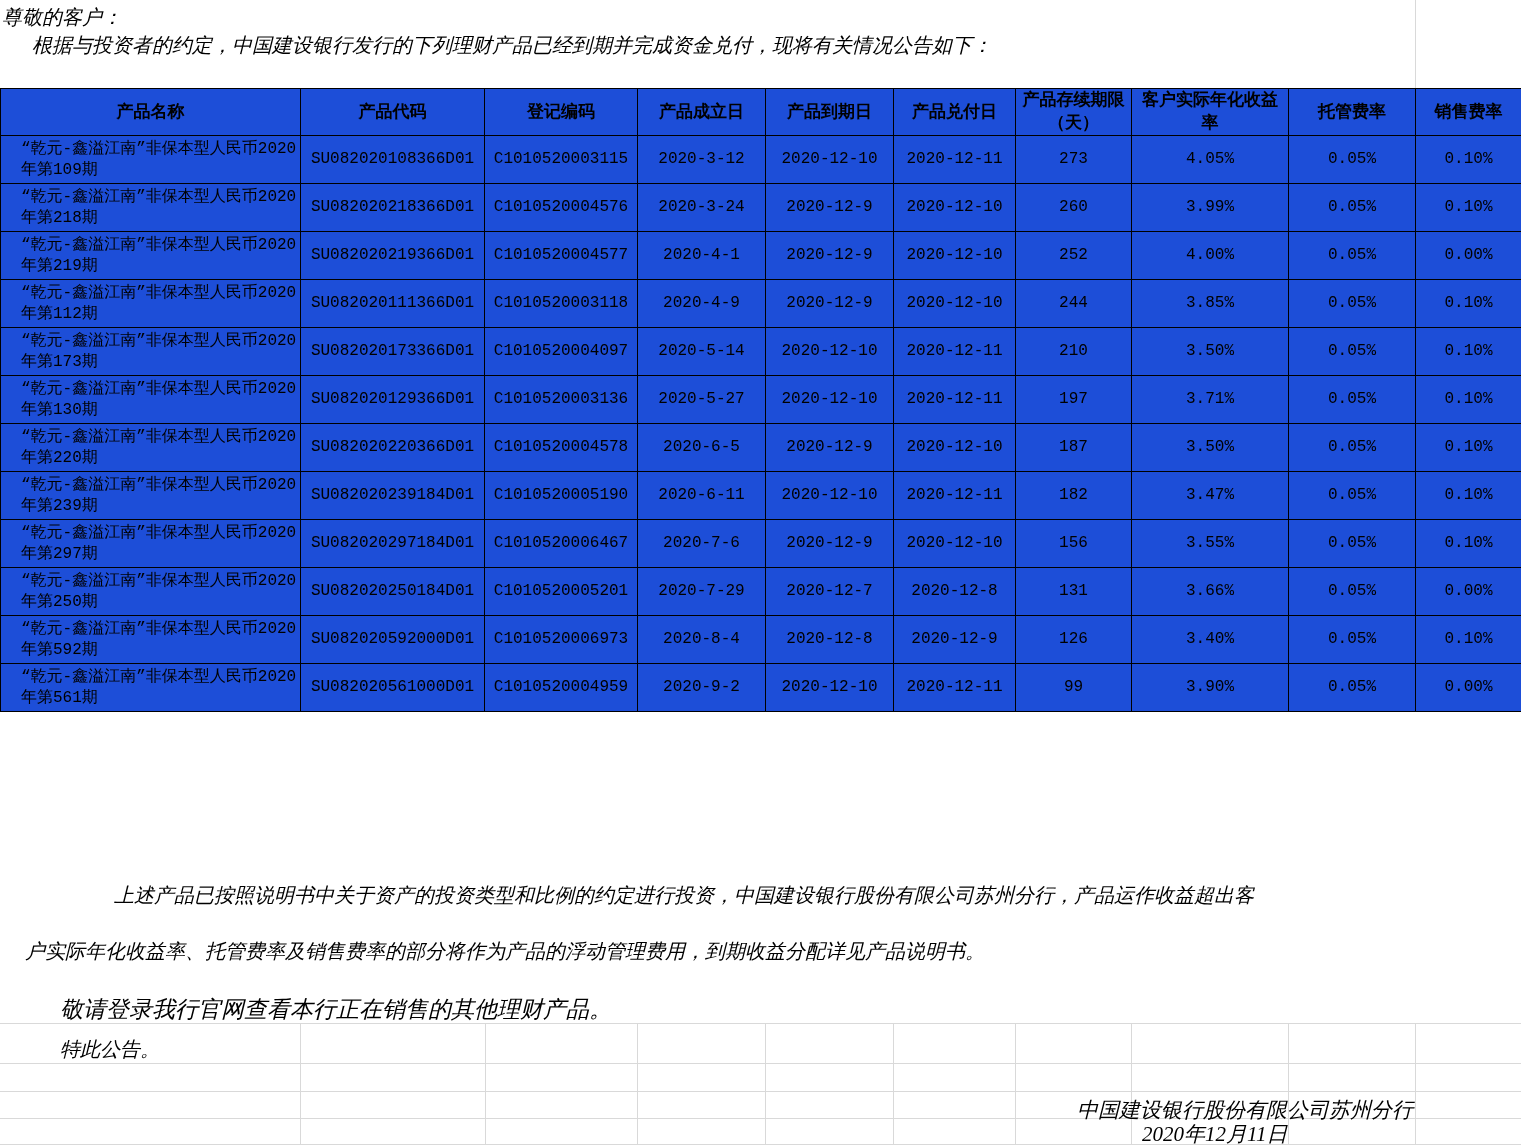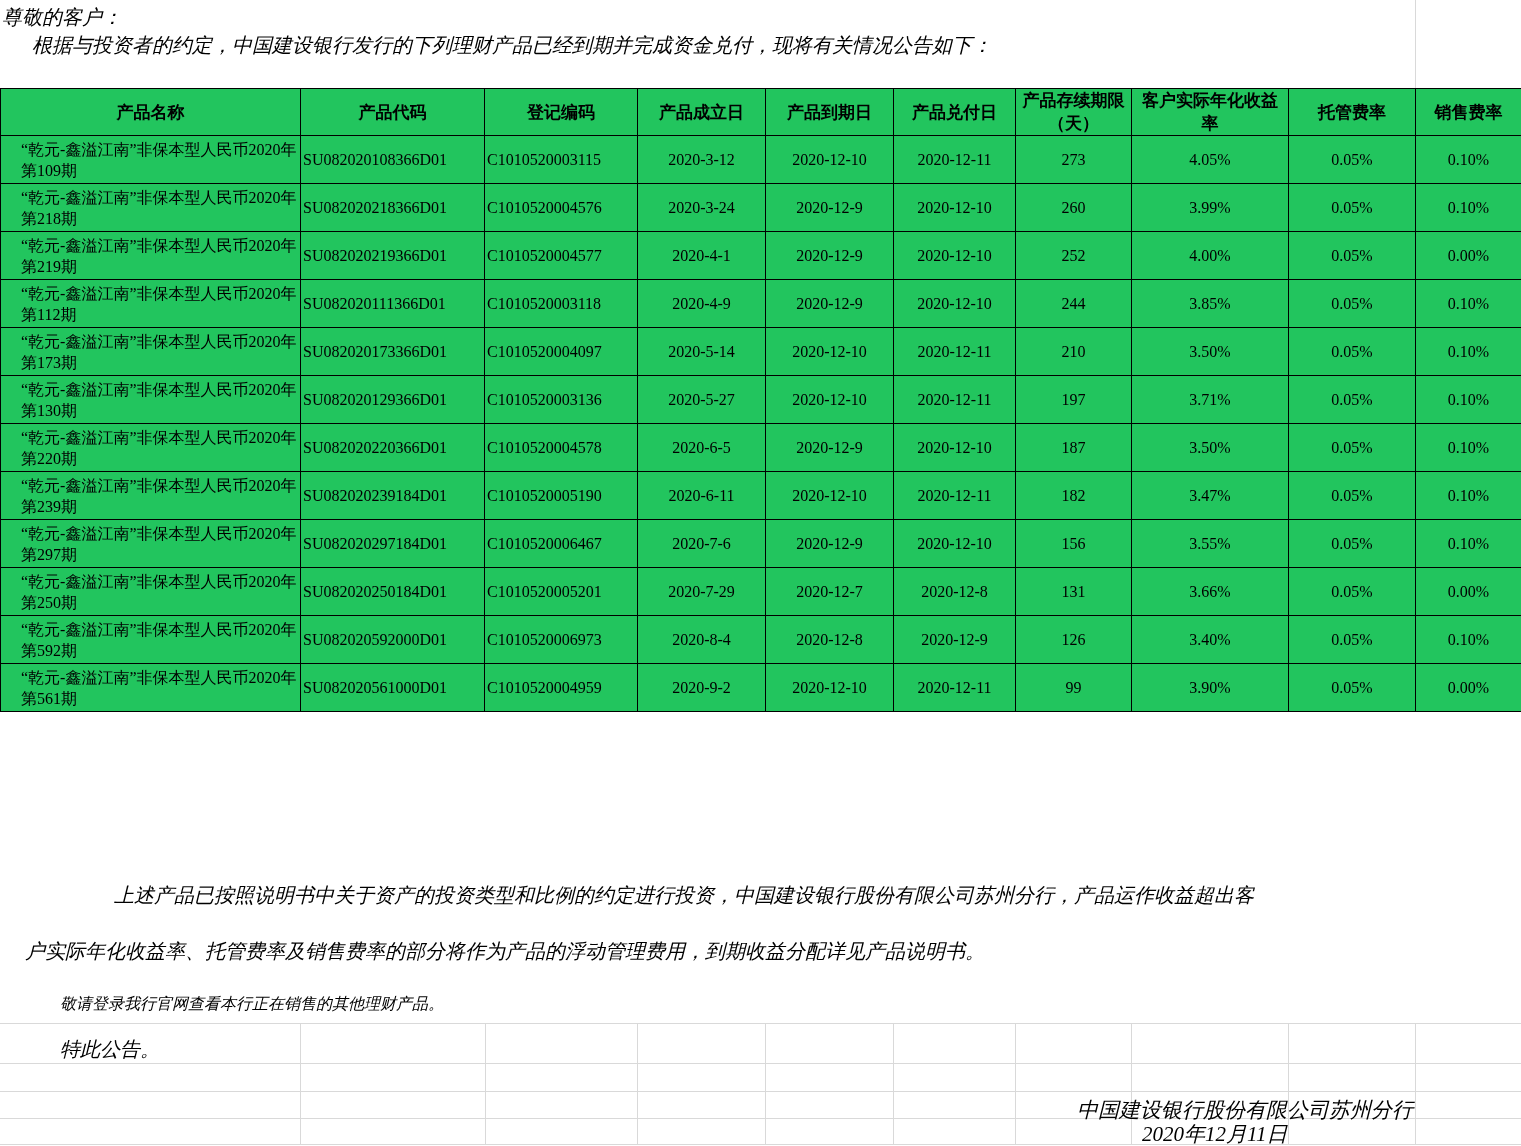--- a/index.html
+++ b/index.html
@@ -14,7 +14,7 @@
 
   table#products {
     position:absolute; left:0; top:88px; width:1521px;
-    border-collapse:collapse; table-layout:fixed; background:#22c55e; z-index:2;
+    border-collapse:collapse; table-layout:fixed; background:#1d4ed8; z-index:2;font-family:Liberation Mono, monospace;
   }
   th,td { border:1px solid #000; overflow:hidden; }
   th {

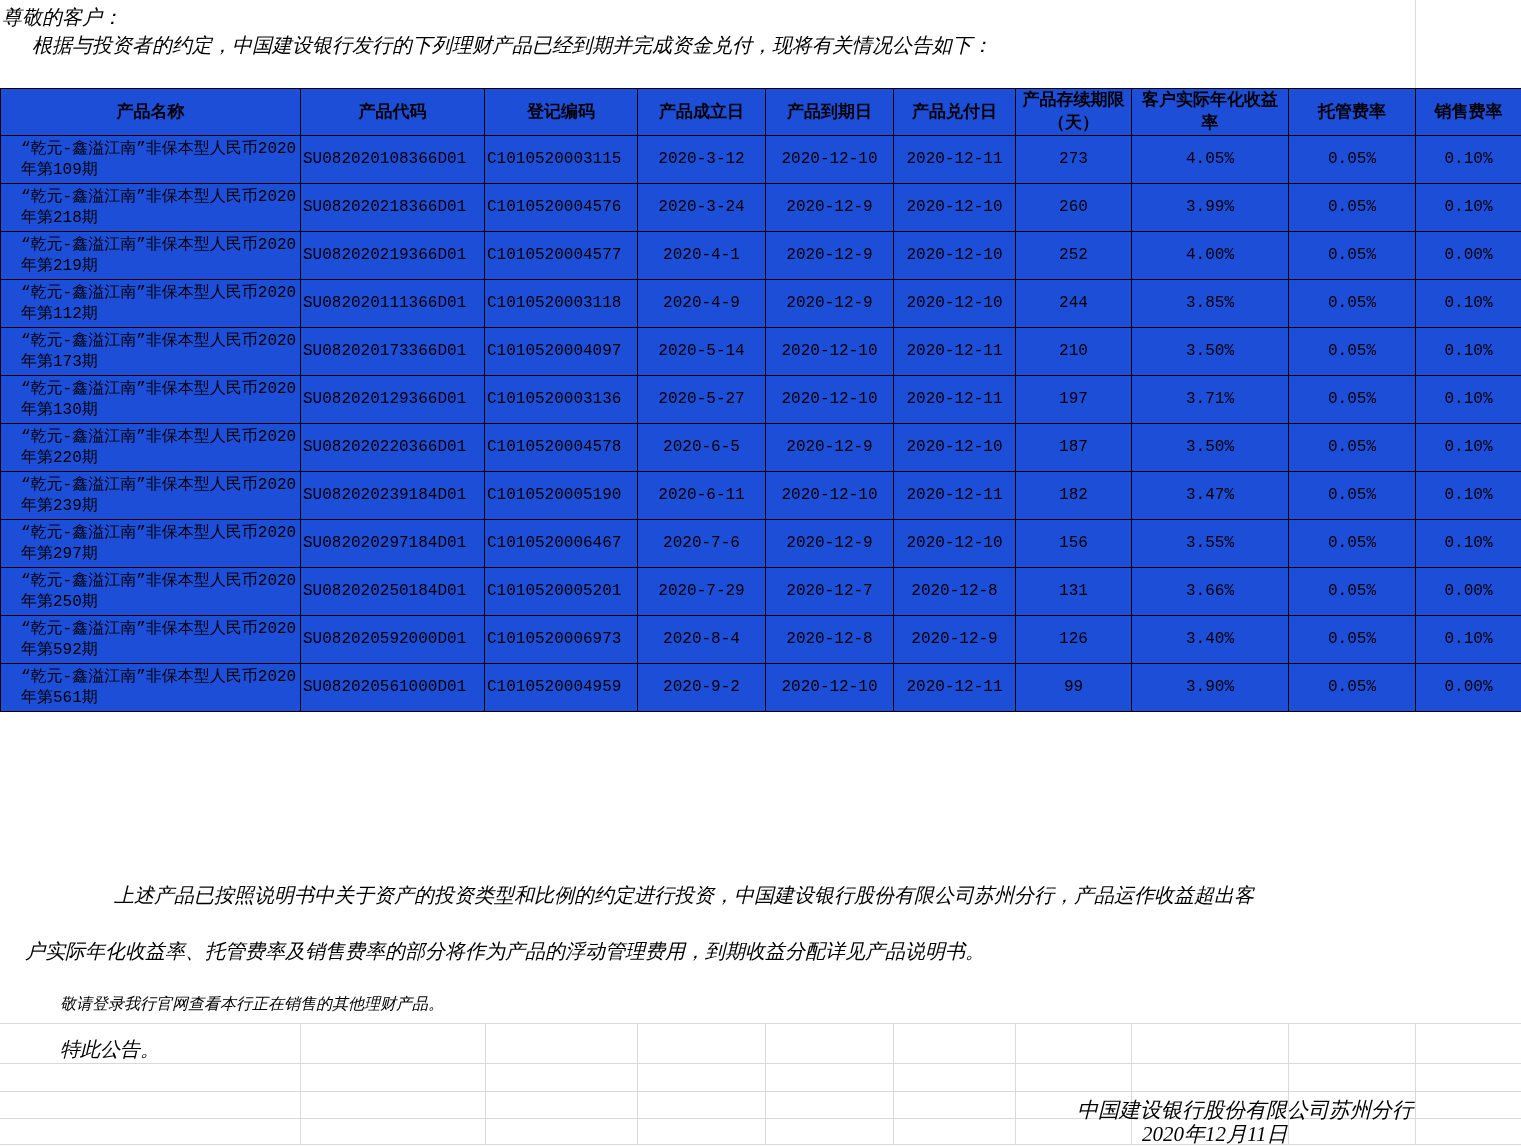--- a/index.html
+++ b/index.html
@@ -26,7 +26,7 @@
     padding:0 2px; line-height:21px;
   }
   td.c0 { text-align:left; padding:0 1px 0 20px; white-space:normal; }
-  td.c1, td.c2 { text-align:left; padding-left:2px; white-space:nowrap; }
+  td.c1, td.c2 { text-align:center; padding-left:2px; white-space:nowrap; }
 
   #para1 { left:0; top:882; font-size:20px; }
   #para2 { left:0; top:938px; font-size:20px;margin-left:25px; }

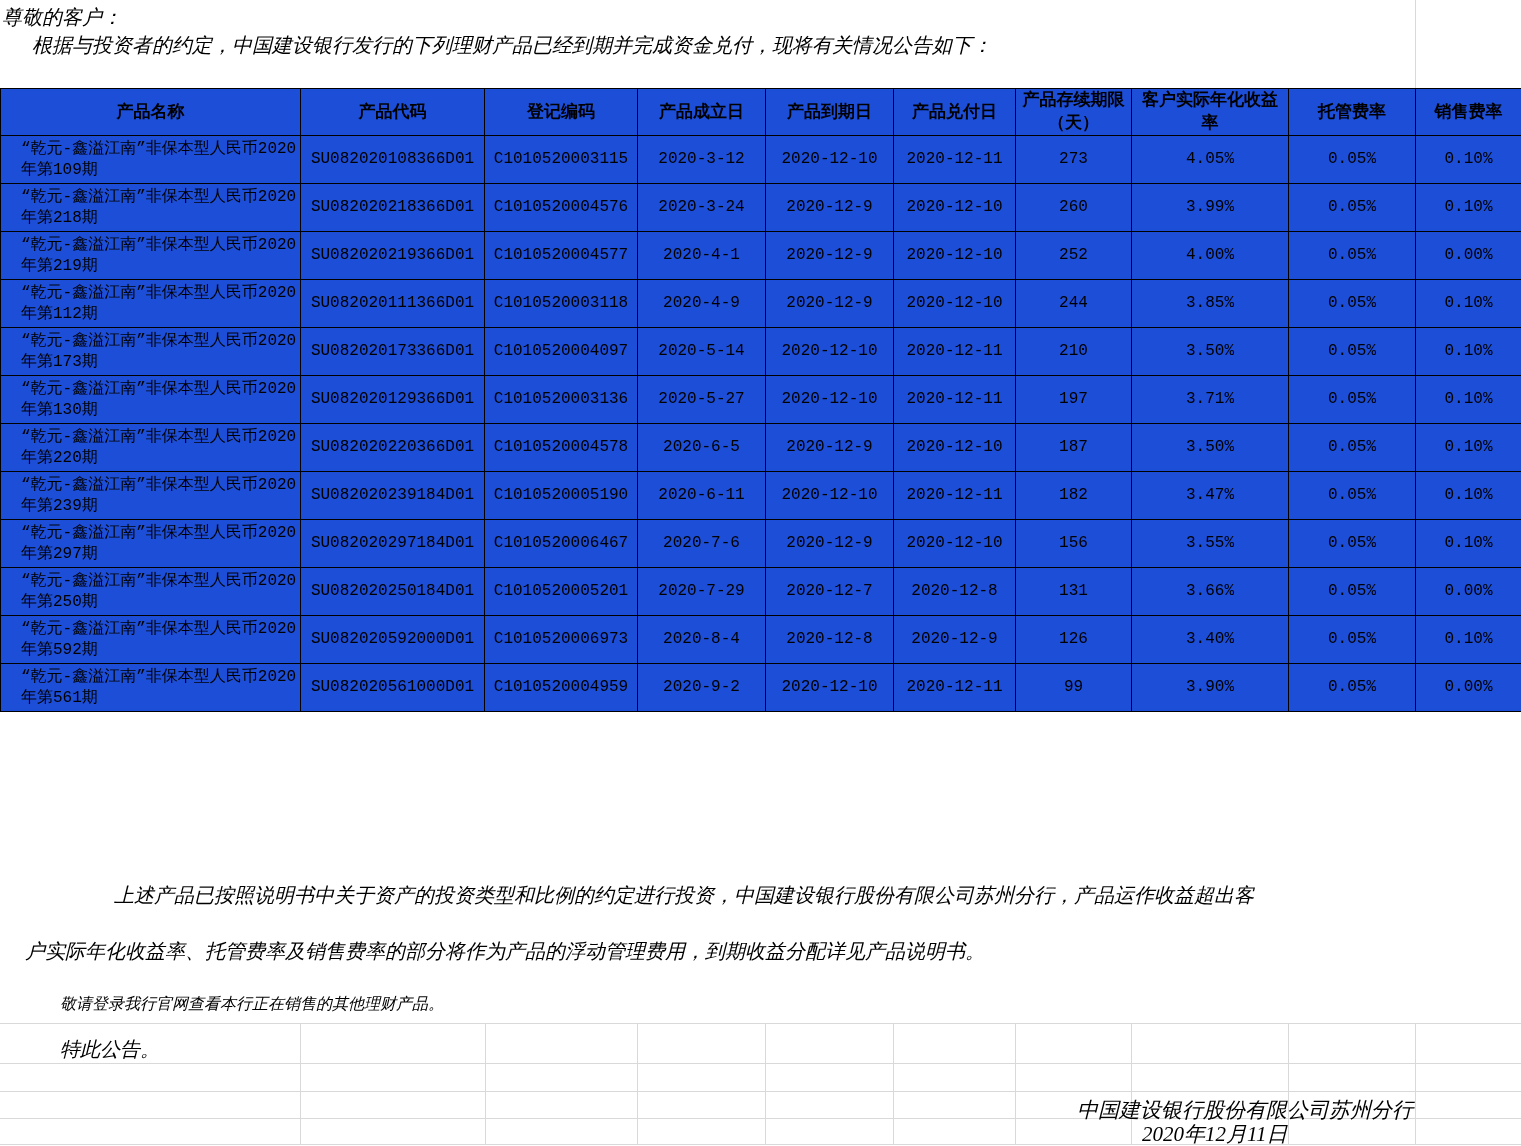--- a/index.html
+++ b/index.html
@@ -30,7 +30,7 @@
 
   #para1 { left:0; top:882; font-size:20px; }
   #para2 { left:0; top:938px; font-size:20px;margin-left:25px; }
-  #para3 { left:60px; top:994px; font-size:16px; }
+  #para3 { left:60px; top:994px; font-size:23px; }
   #para4 { left:60px; top:1036px; font-size:20px; }
   #para1 { top:882px; text-indent:114px; }
   #signature { left:1077px; top:1096px; font-size:21px; }

